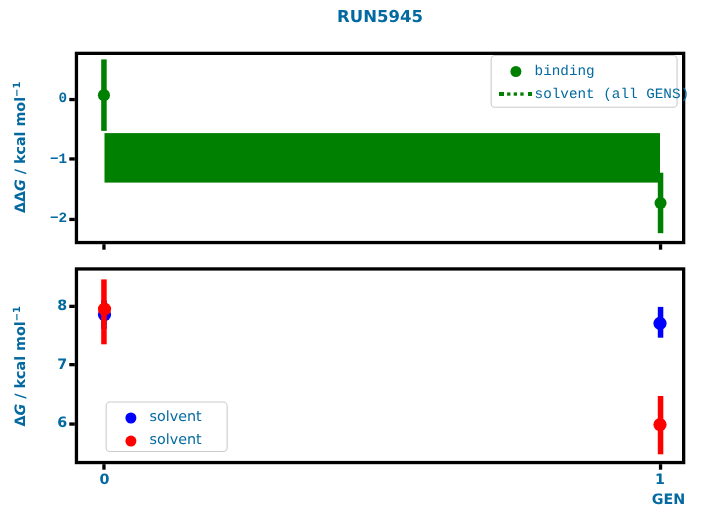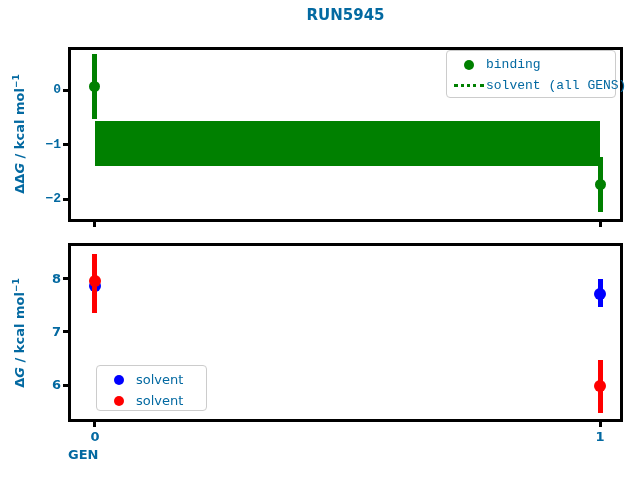--- a/index.html
+++ b/index.html
@@ -18,7 +18,7 @@
   #ylabel-bottom{left:19px;top:333px;}
   .ylabel i{font-style:italic;}
   .sup{font-size:9px;vertical-align:5px;}
-  .xlabel{position:absolute;left:68px;top:447px;width:555px;text-align:left;
+  .xlabel{position:absolute;left:68px;top:447px;width:555px;text-align:right;
           font-size:13px;font-weight:bold;}
   .ticklabel{position:absolute;font-size:13px;font-weight:bold;line-height:16px;}
   .legend{position:absolute;background:#ffffff;border:1px solid #cccccc;border-radius:4px;

